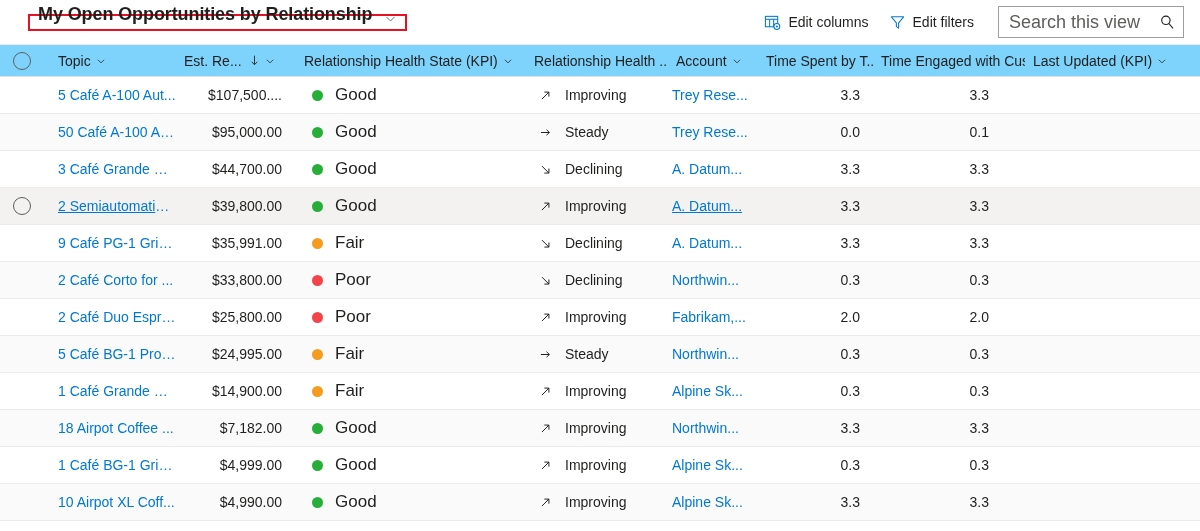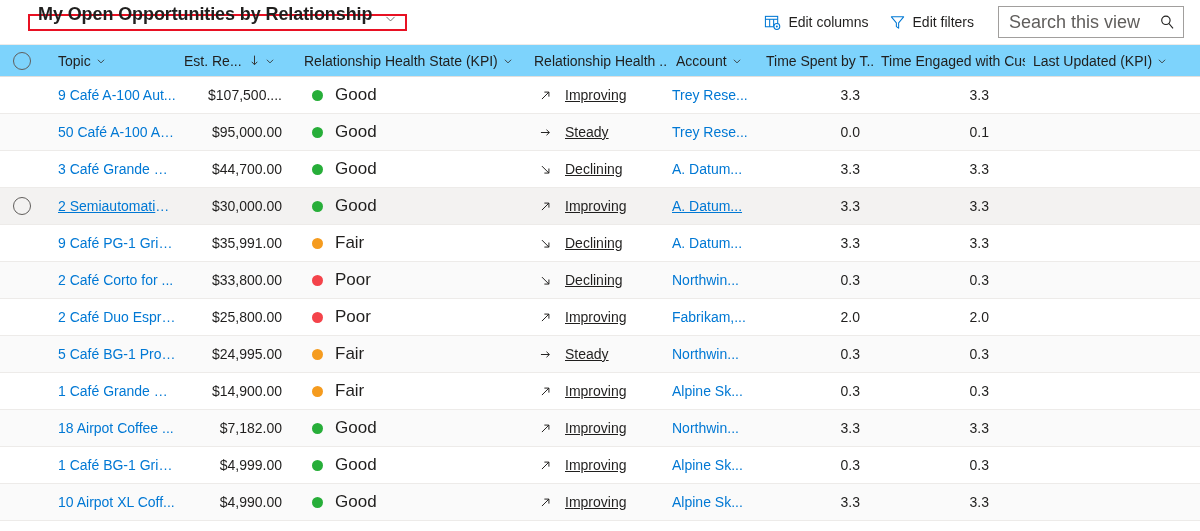--- a/index.html
+++ b/index.html
@@ -332,7 +332,7 @@
           <span class="select-circle hidden"></span>
         </div>
         <div class="c c-topic">
-          <a class="link">9 Café A-100 Aut...</a>
+          <a class="link">5 Café A-100 Aut...</a>
         </div>
         <div class="c c-est num">$107,500....</div>
         <div class="c c-rhs">

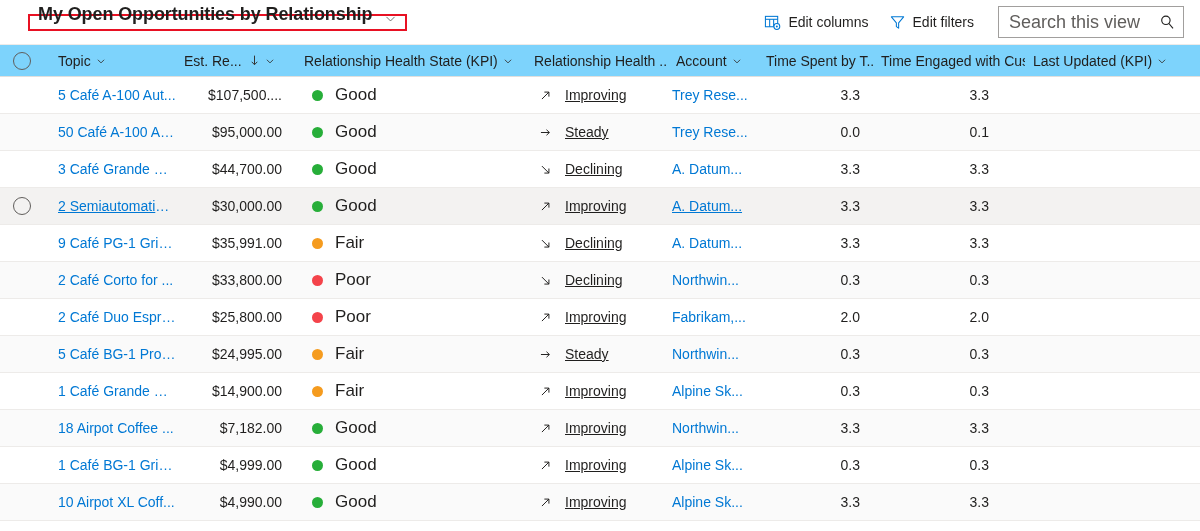--- a/index.html
+++ b/index.html
@@ -181,7 +181,7 @@
     justify-content: center;
     color: #201f1e;
   }
-  .trend-label { font-size: 14px; color: #201f1e; text-decoration: underline; }
+  .trend-label { font-size: 14px; color: #201f1e; }
 
   .num { font-size: 14px; color: #201f1e; }
 </style>

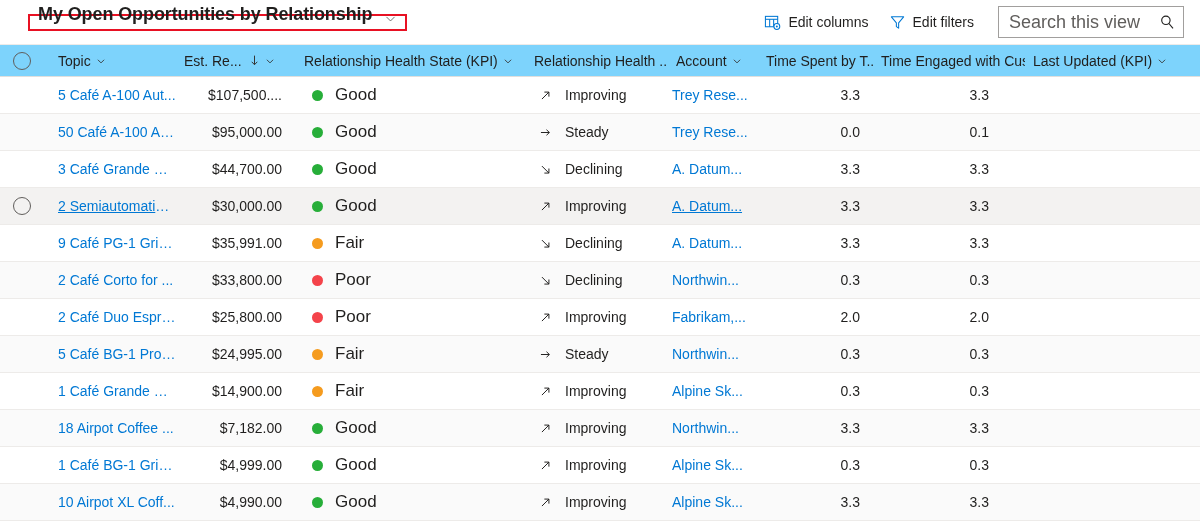--- a/index.html
+++ b/index.html
@@ -418,7 +418,7 @@
         <div class="c c-topic">
           <a class="link">2 Semiautomatic ...</a>
         </div>
-        <div class="c c-est num">$30,000.00</div>
+        <div class="c c-est num">$39,800.00</div>
         <div class="c c-rhs">
           <span class="kpi-dot" style="background:#27ae39;"></span>
           <span class="kpi-label">Good</span>

